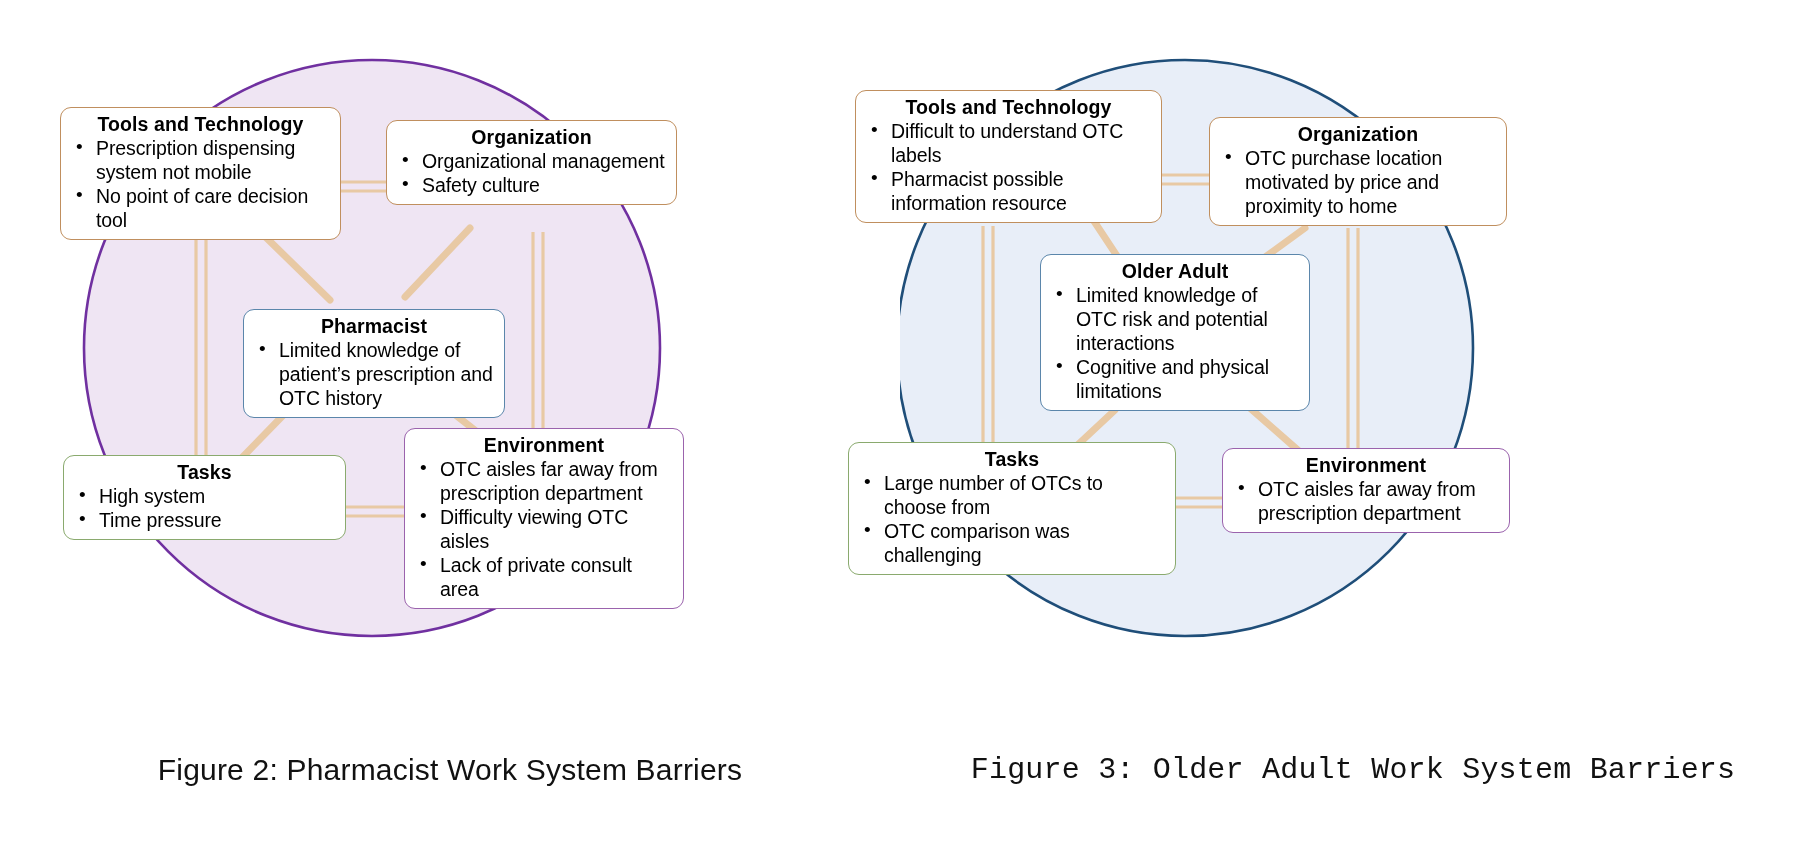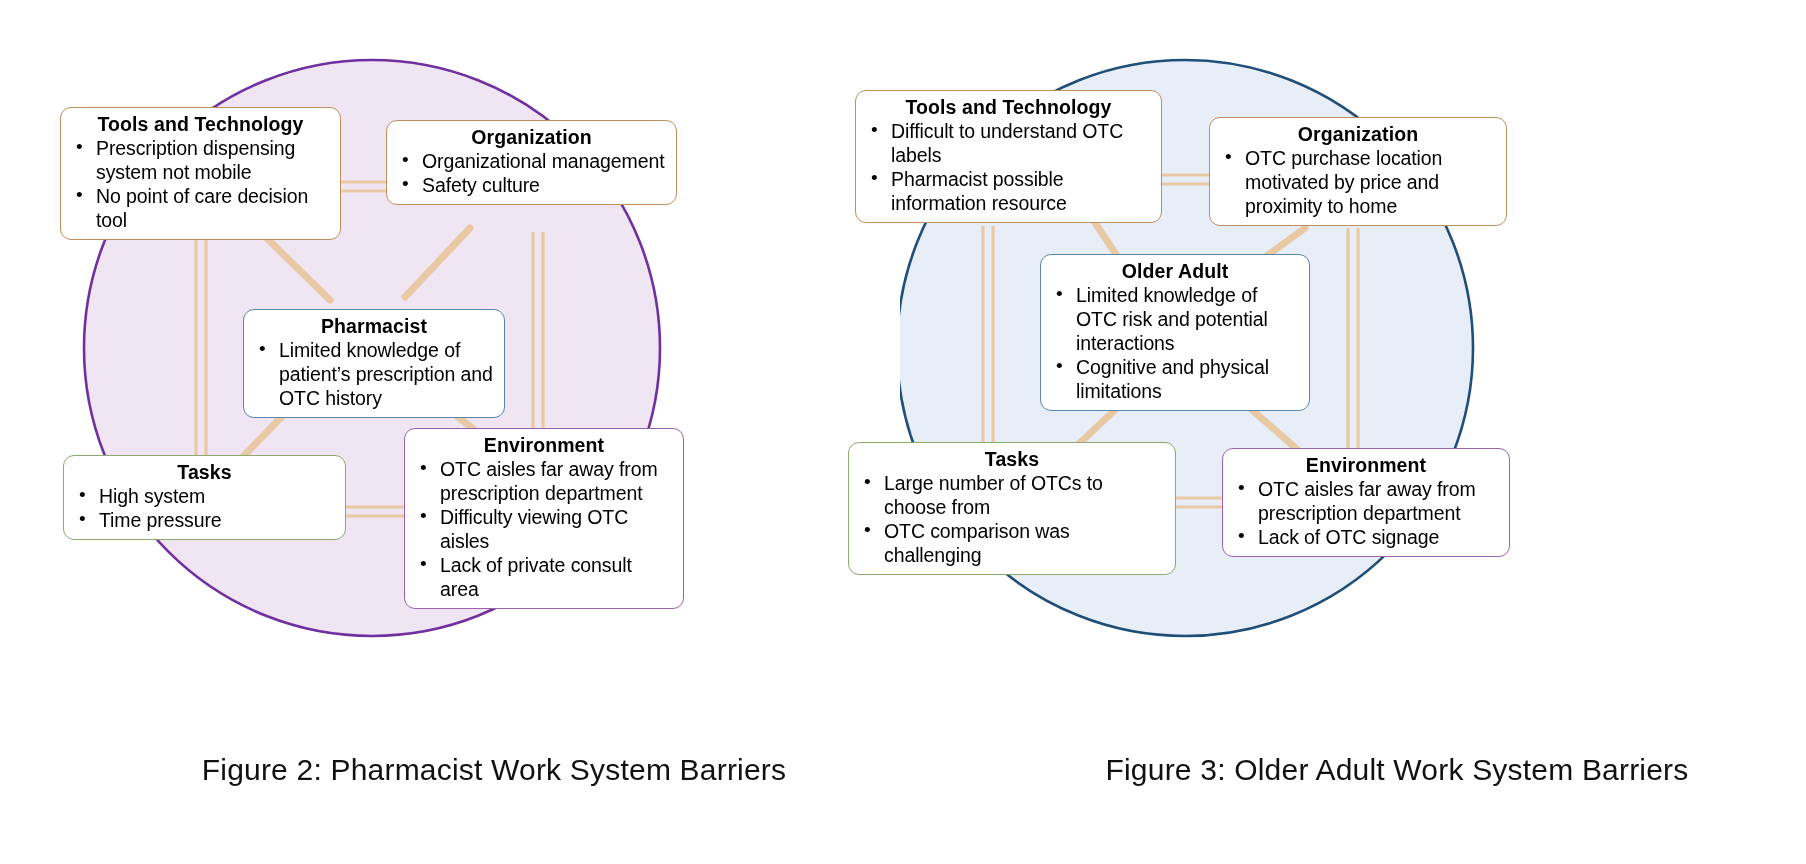--- a/index.html
+++ b/index.html
@@ -185,7 +185,6 @@
       <div class="title">Environment</div>
       <ul>
         <li>OTC aisles far away from prescription department</li>
-        <li>Lack of OTC signage</li>
       </ul>
     </div>
 

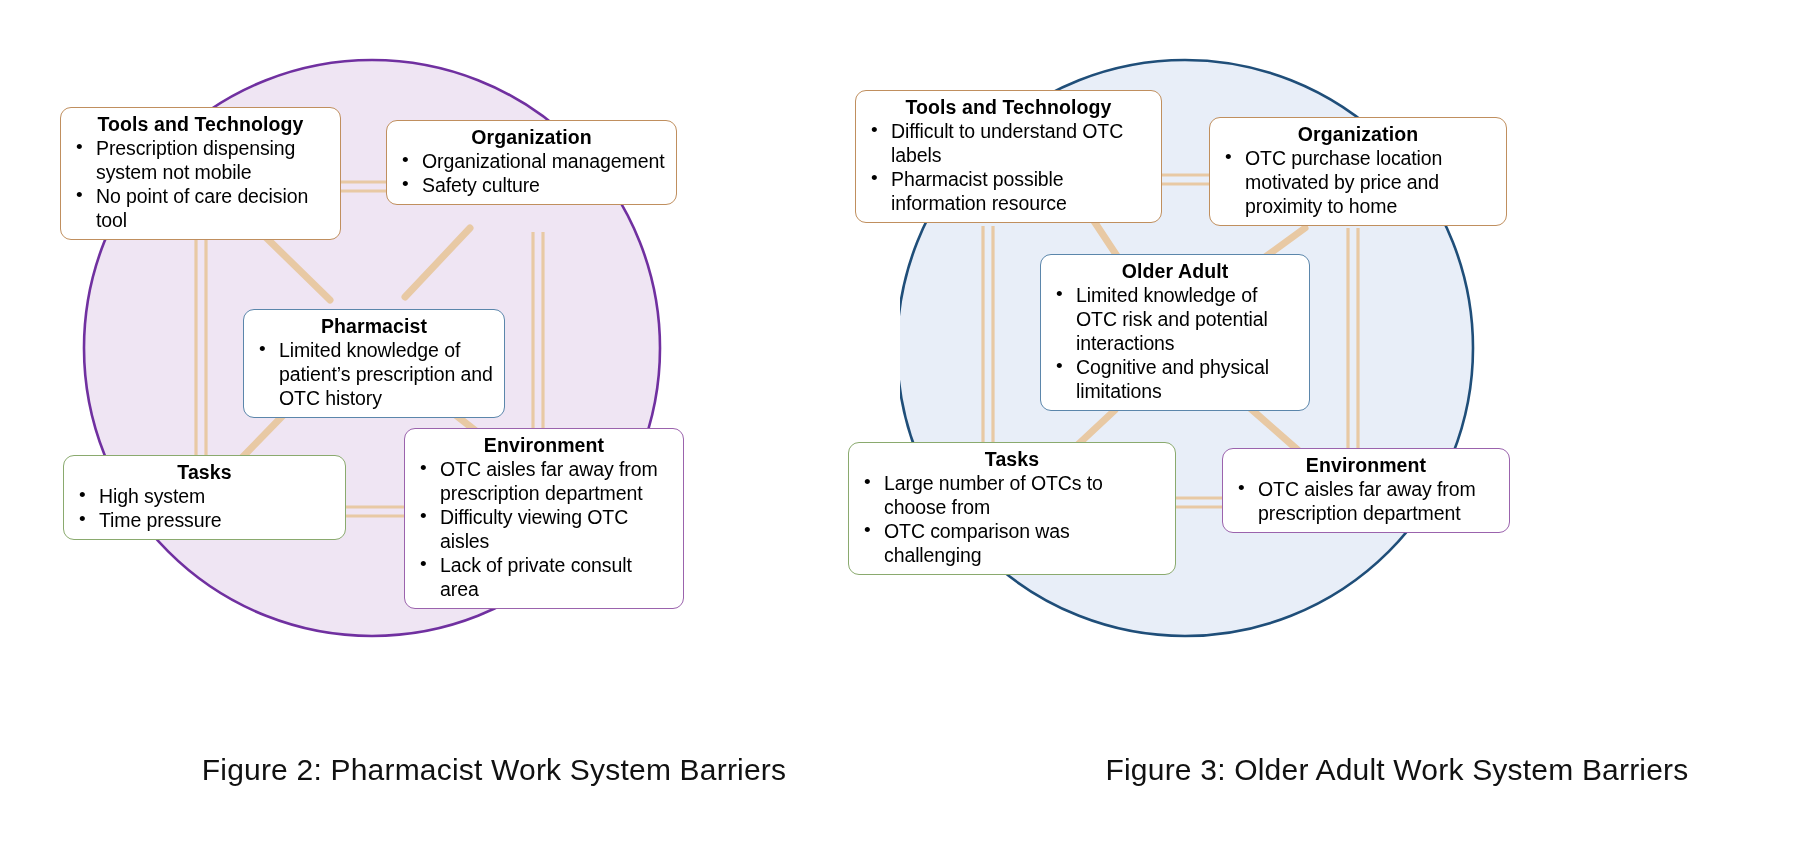--- a/index.html
+++ b/index.html
@@ -29,7 +29,7 @@
   .bd-purple{border:1.6px solid #9b63ad;}
 
   .caption{position:absolute;width:100%;text-align:center;
-       font-size:30px;line-height:36px;letter-spacing:0.2px;color:#111;padding-left:44px;}
+       font-size:30px;line-height:36px;letter-spacing:0.2px;color:#111;}
 
   
   #f2-tools{left:60px;  top:107px; width:281px;}

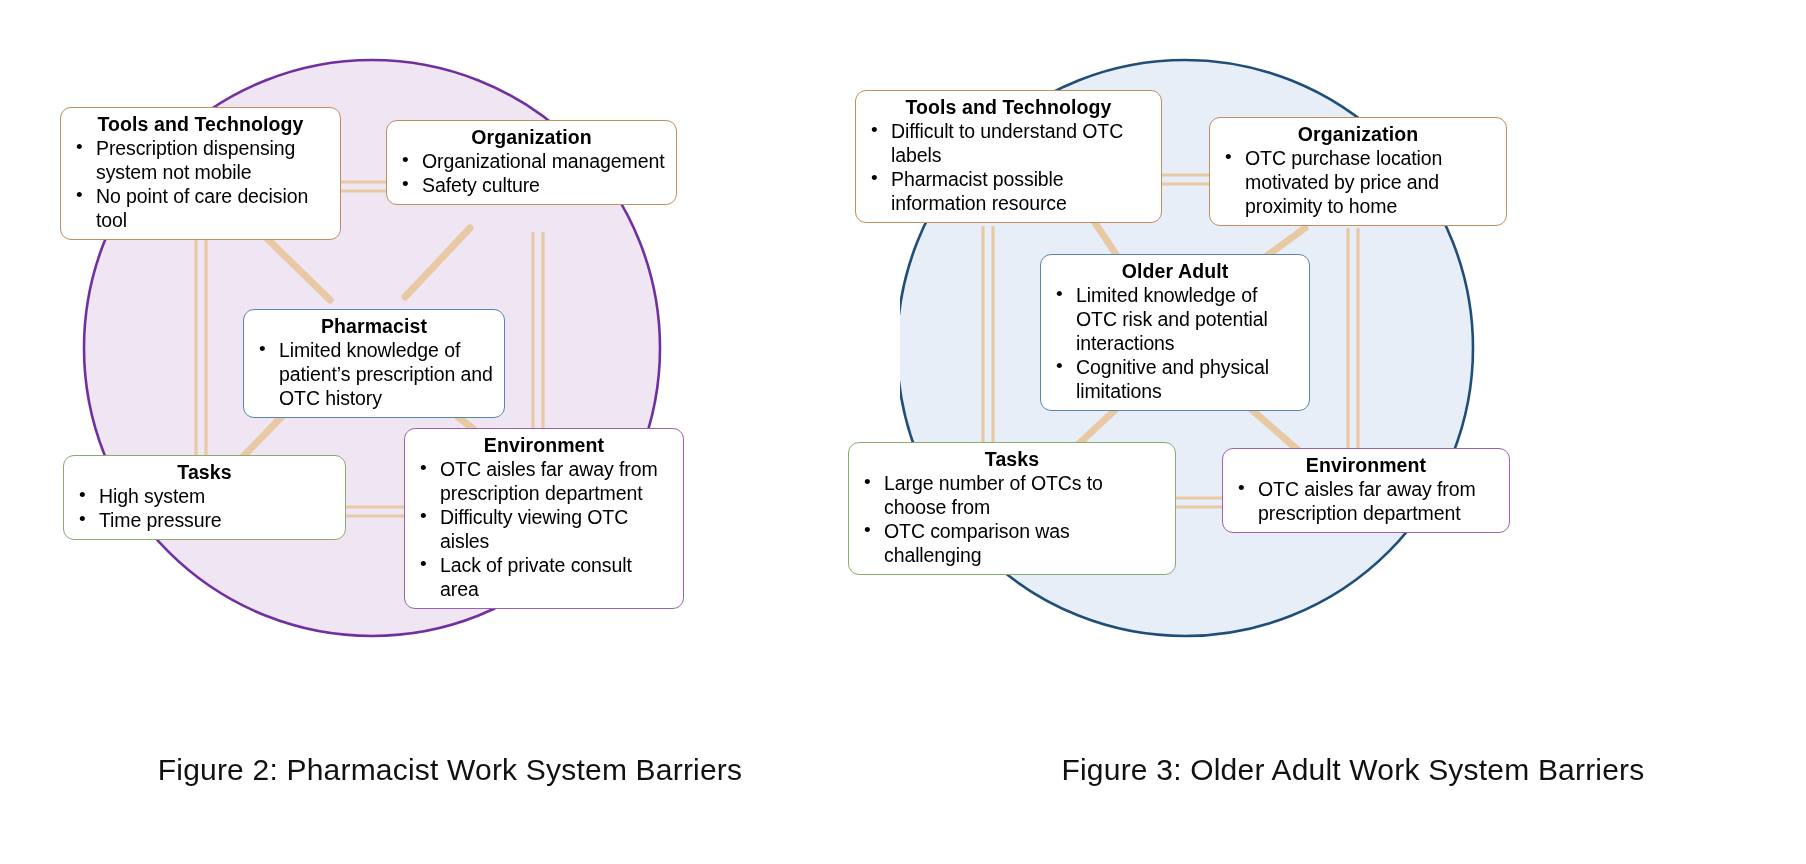--- a/index.html
+++ b/index.html
@@ -190,7 +190,7 @@
 
   </div>
 
-  <div class="caption" style="top:752px;">Figure 3: Older Adult Work System Barriers</div>
+  <div class="caption" style="top:752px;font-family:Liberation Mono, monospace;">Figure 3: Older Adult Work System Barriers</div>
 </div>
 
 </body></html>

